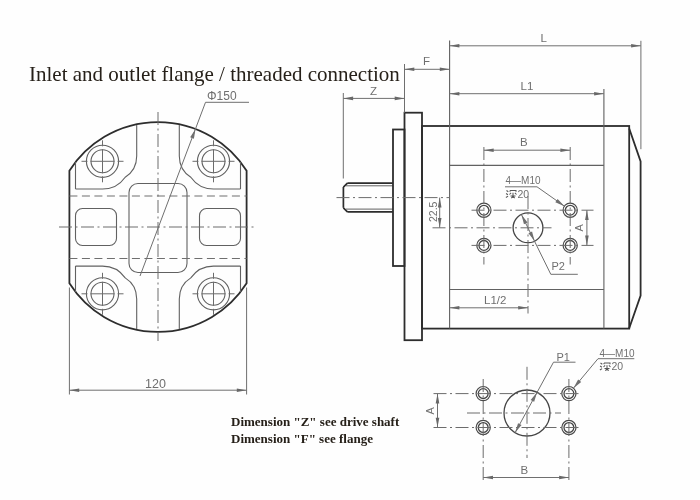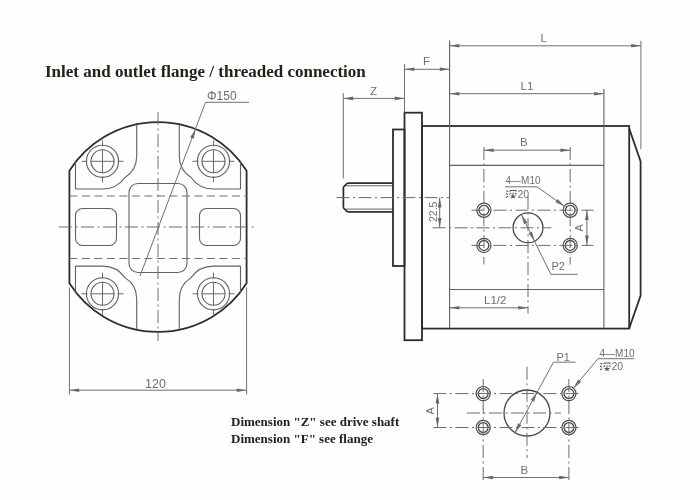--- a/index.html
+++ b/index.html
@@ -199,7 +199,7 @@
   <polygon points="0,0 -9.8,2.0 -9.8,-2.0" fill="#6f6f6f" transform="translate(573.4,388.2) rotate(129.8)"></polygon>
 </svg>
 
-<div class="ser" style="left:45px;top:62px;font-size:17px;font-weight:bold;">Inlet and outlet flange / threaded connection</div>
+<div class="ser" style="left:29px;top:62px;font-size:21px;font-weight:normal;">Inlet and outlet flange / threaded connection</div>
 <div class="ser" style="left:231px;top:413px;font-size:13px;font-weight:bold;line-height:17px;">Dimension "Z" see drive shaft<br>Dimension "F" see flange</div>
 </div>
 

